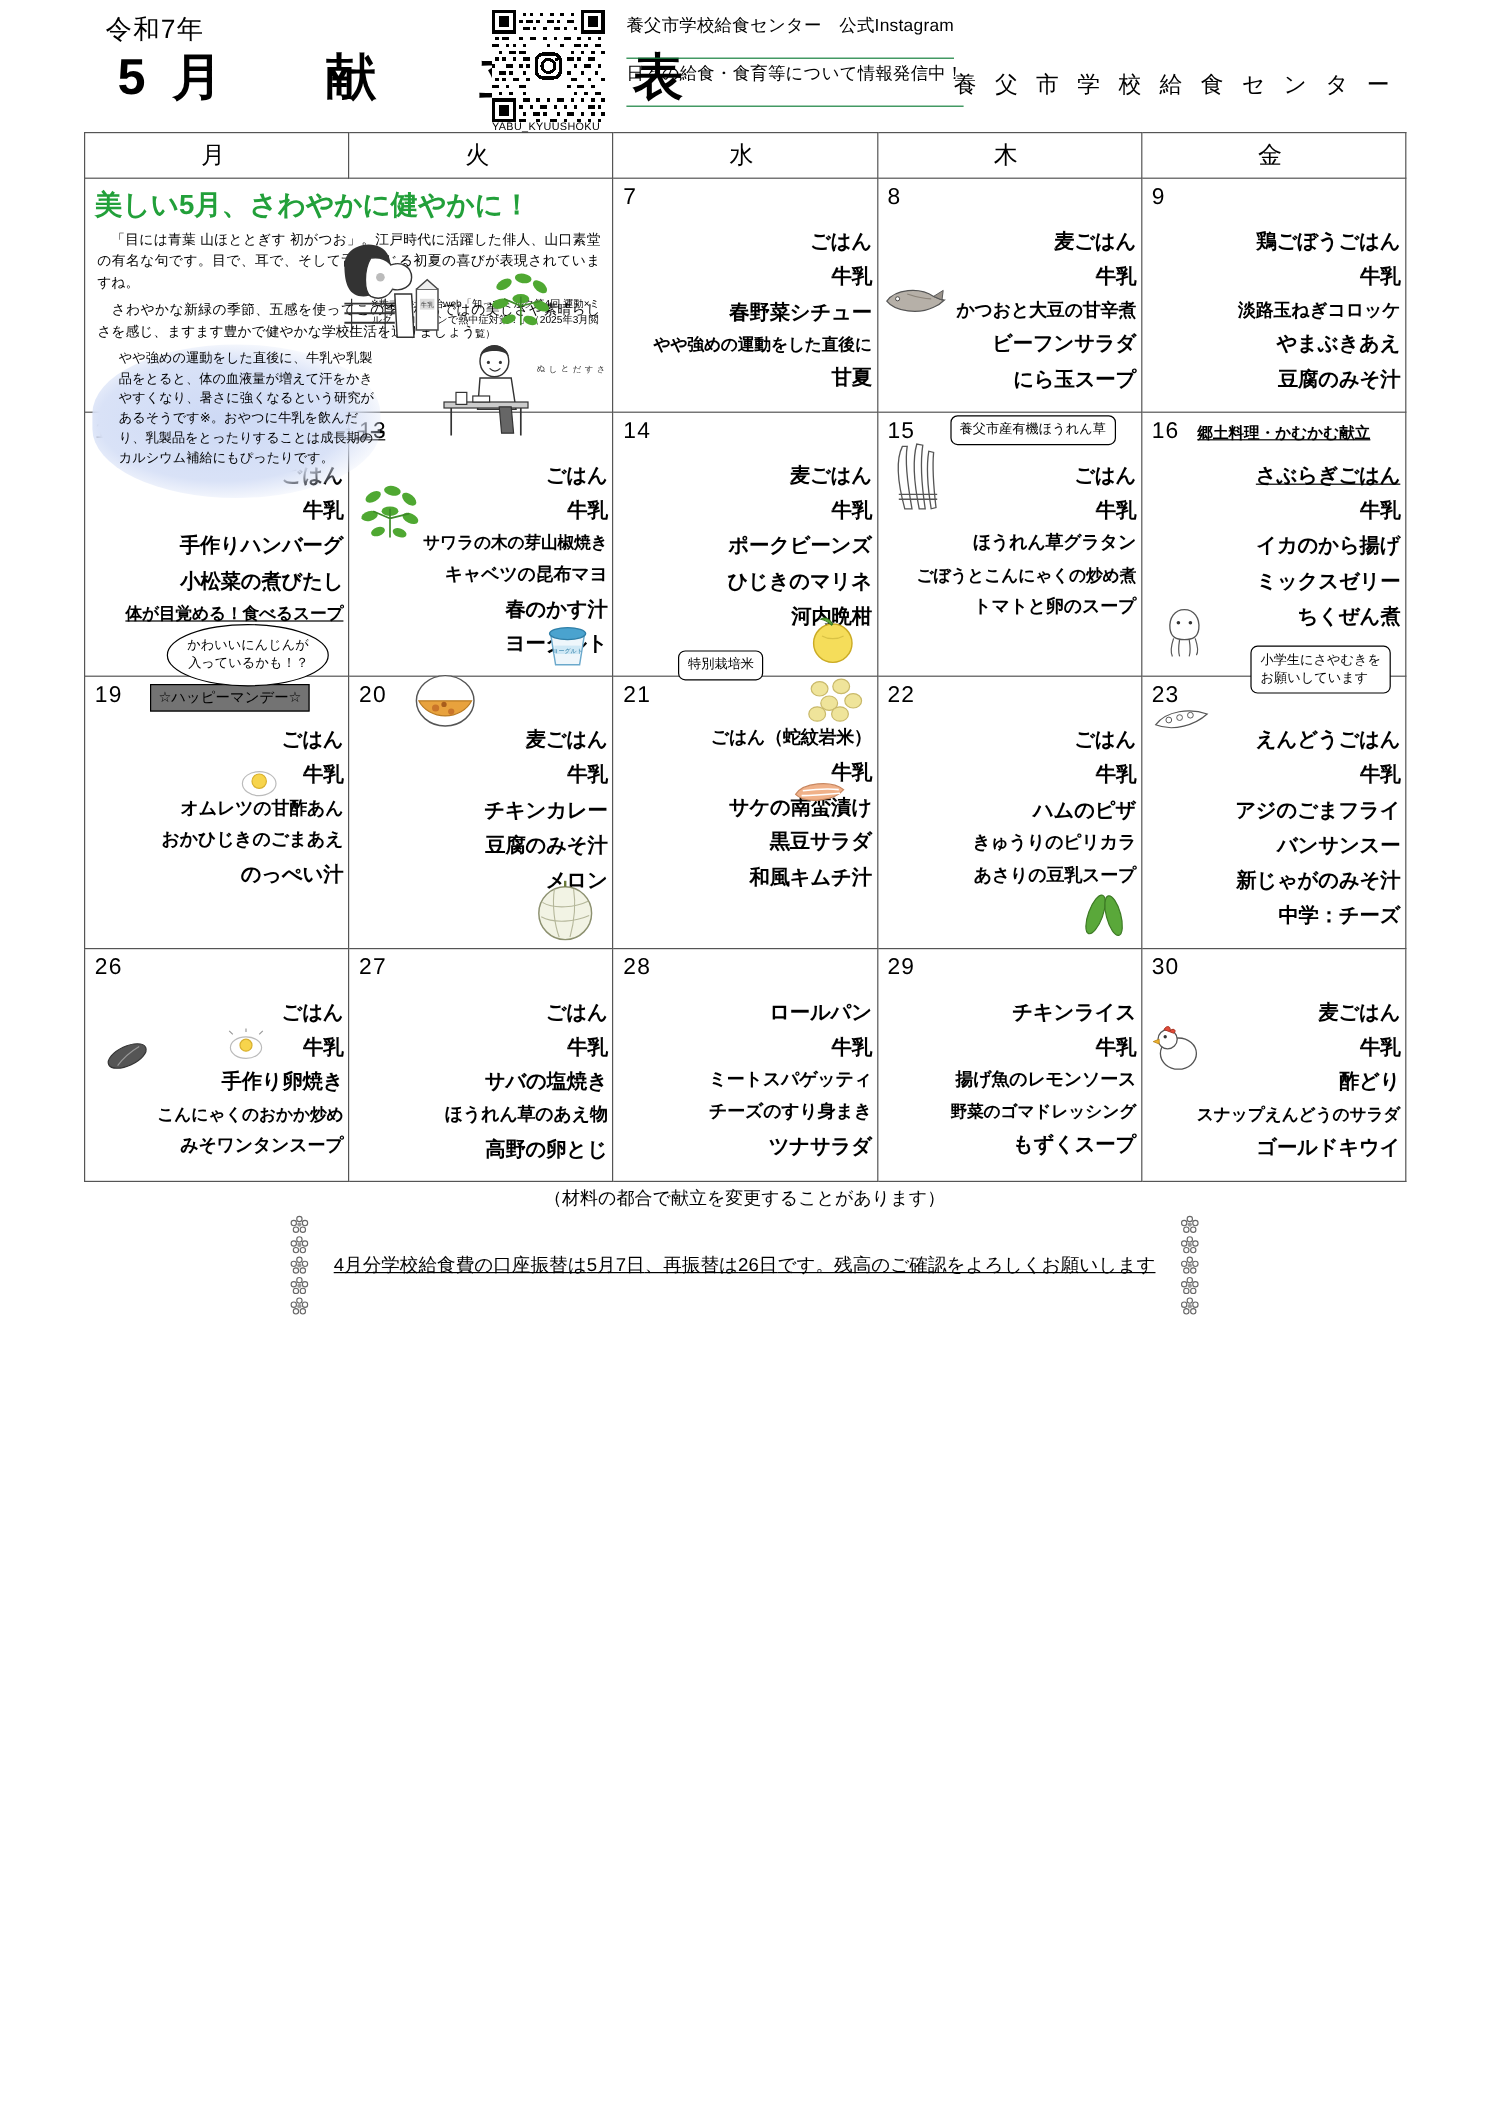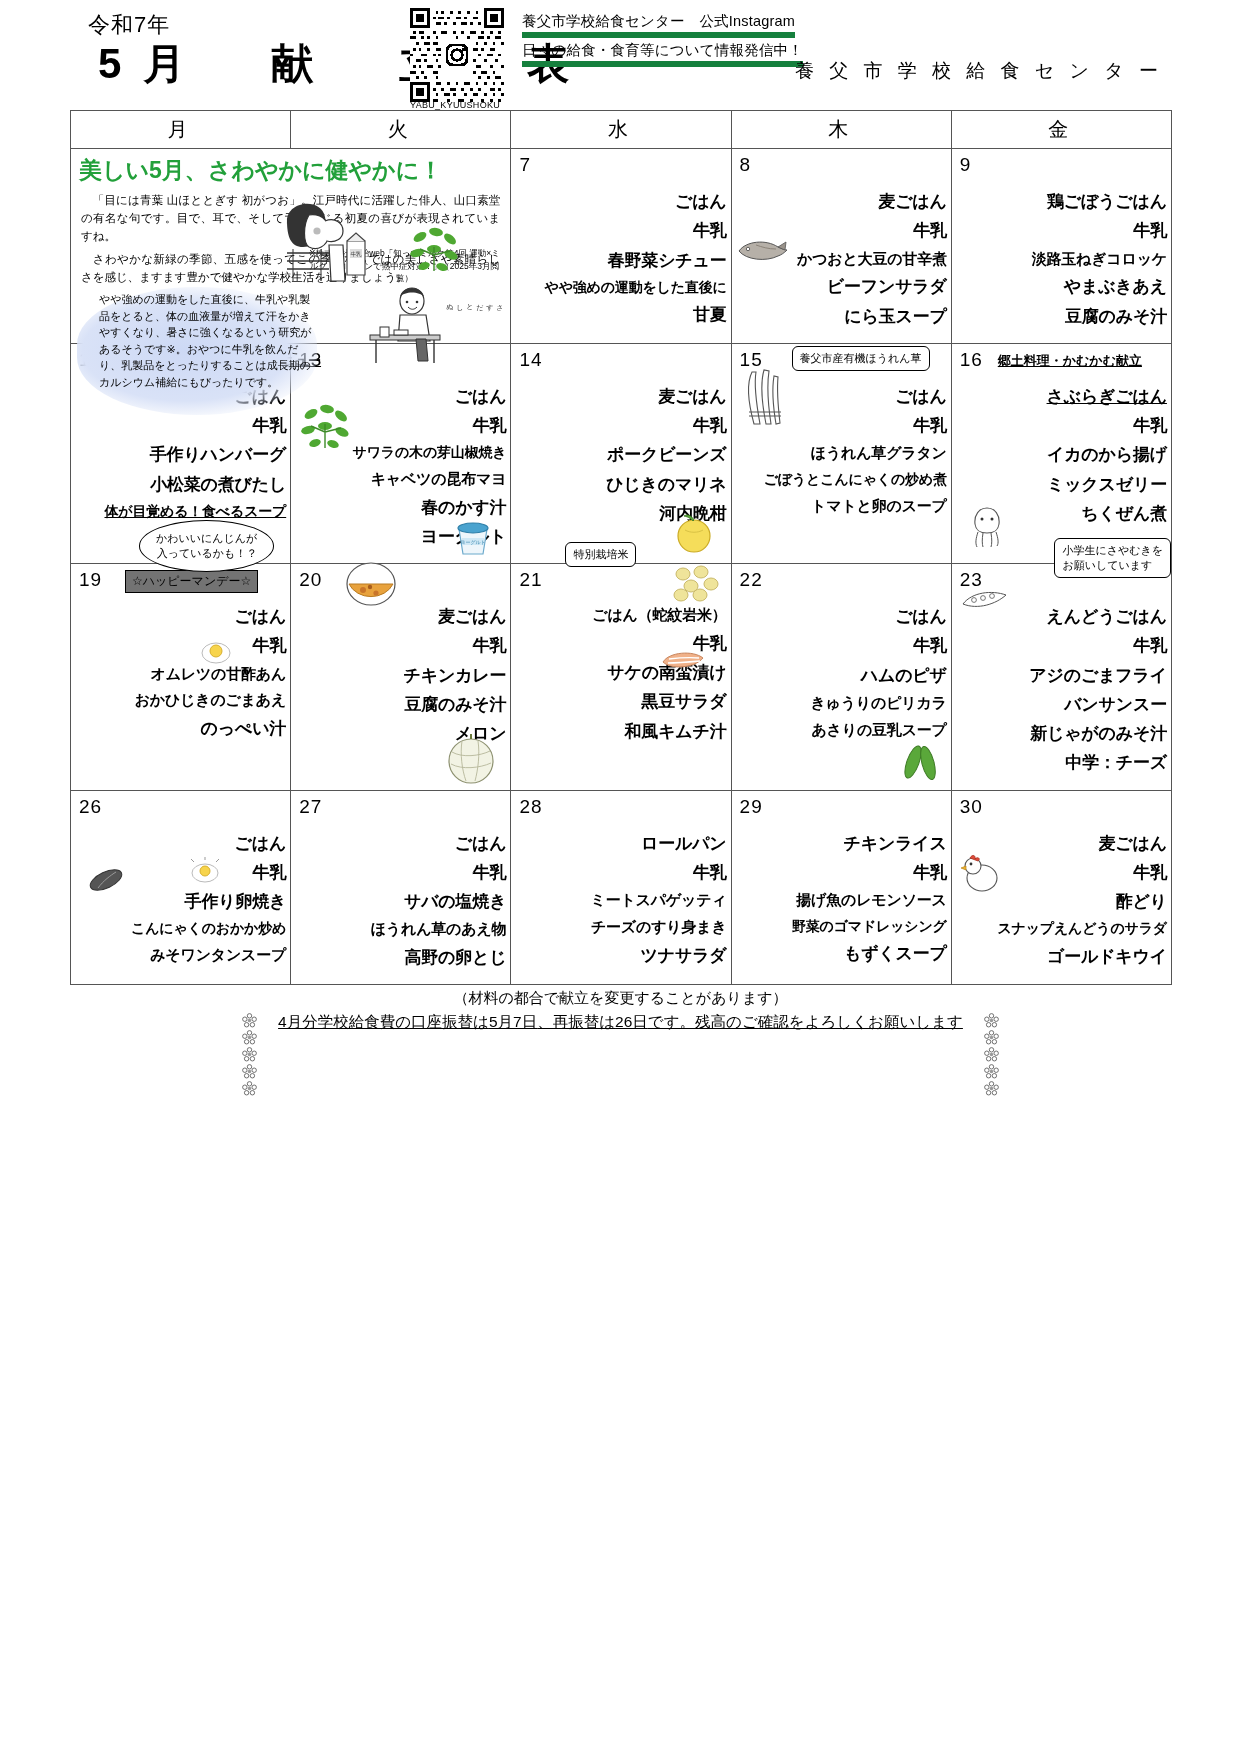--- a/index.html
+++ b/index.html
@@ -23,8 +23,8 @@
   .qr-label { position:absolute; left:340px; top:100px; width:98px; text-align:left;
               font-size:9px; letter-spacing:.3px; }
   .insta-lines { position:absolute; left:452px; top:12px; }
-  .insta-lines div { font-size:14.5px; border-bottom:6px solid #15803d; display:inline-block;
-                     padding-bottom:1px; margin-bottom:3px; letter-spacing:.2px; }
+  .insta-lines div { font-size:14.5px; border-bottom:1px solid #15803d; display:inline-block;
+                     padding-bottom:17px; margin-bottom:3px; letter-spacing:.2px; }
   .center-name { position:absolute; right:8px; top:58px; font-size:19px; letter-spacing:5px; }
 
   

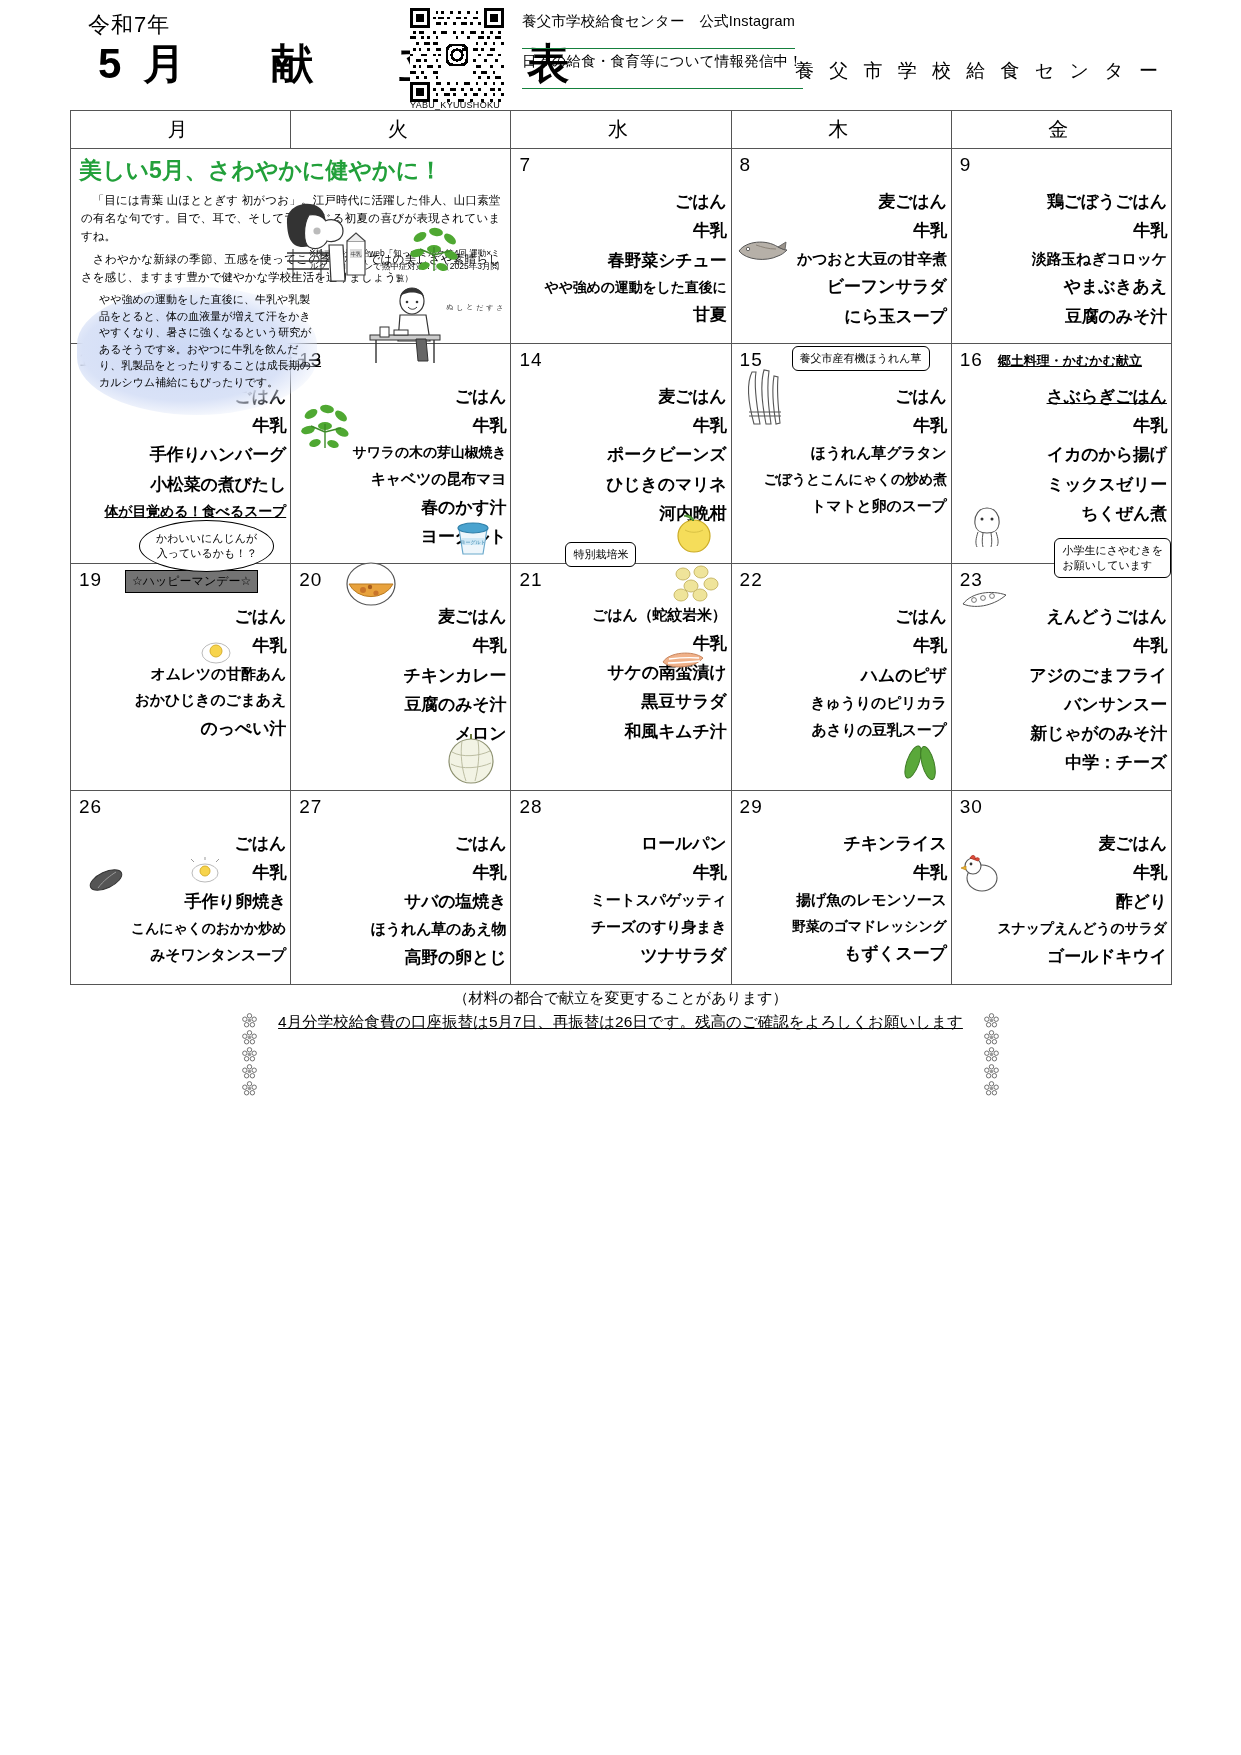--- a/index.html
+++ b/index.html
@@ -544,7 +544,7 @@
           </td>
           <td>
             <div class="daynum">23</div>
-            <div class="bubble" style="right:0; top:-26px;margin-left:26px;">小学生にさやむきを<br>お願いしています</div>
+            <div class="bubble" style="right:12px; top:-26px;margin-left:26px;">小学生にさやむきを<br>お願いしています</div>
             <div class="menu">
               <div class="it">えんどうごはん</div>
               <div class="it">牛乳</div>

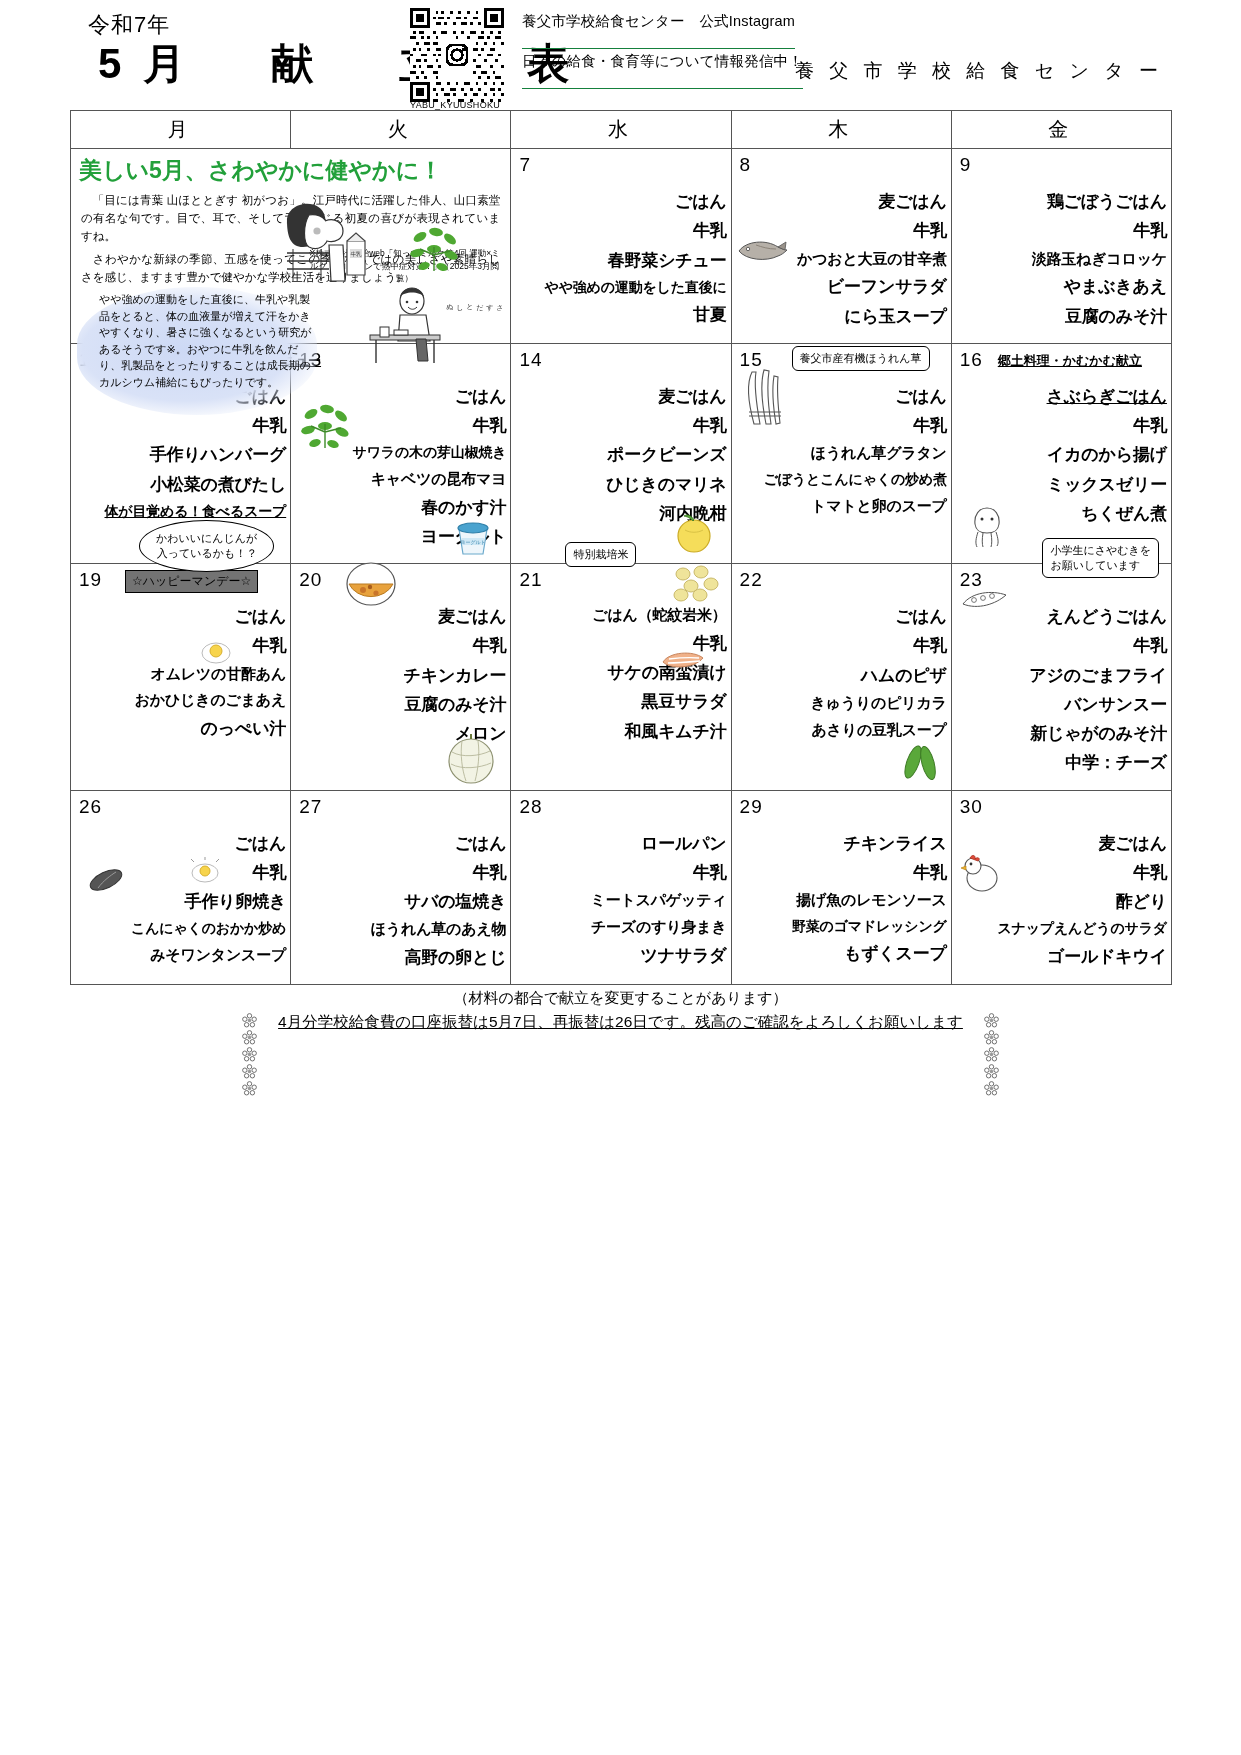--- a/index.html
+++ b/index.html
@@ -71,7 +71,7 @@
 
   
   .foot1 { text-align:center; font-size:15px; margin-top:4px; }
-  .foot2 { display:flex; align-items:flex-start; justify-content:center; gap:20px; margin-top:4px; }
+  .foot2 { display:flex; align-items:center; justify-content:center; gap:20px; margin-top:4px; }
   .foot2 .txt { font-size:15.5px; }
   .foot2 u { text-decoration:underline; }
   .flower { width:17px; height:17px; }

